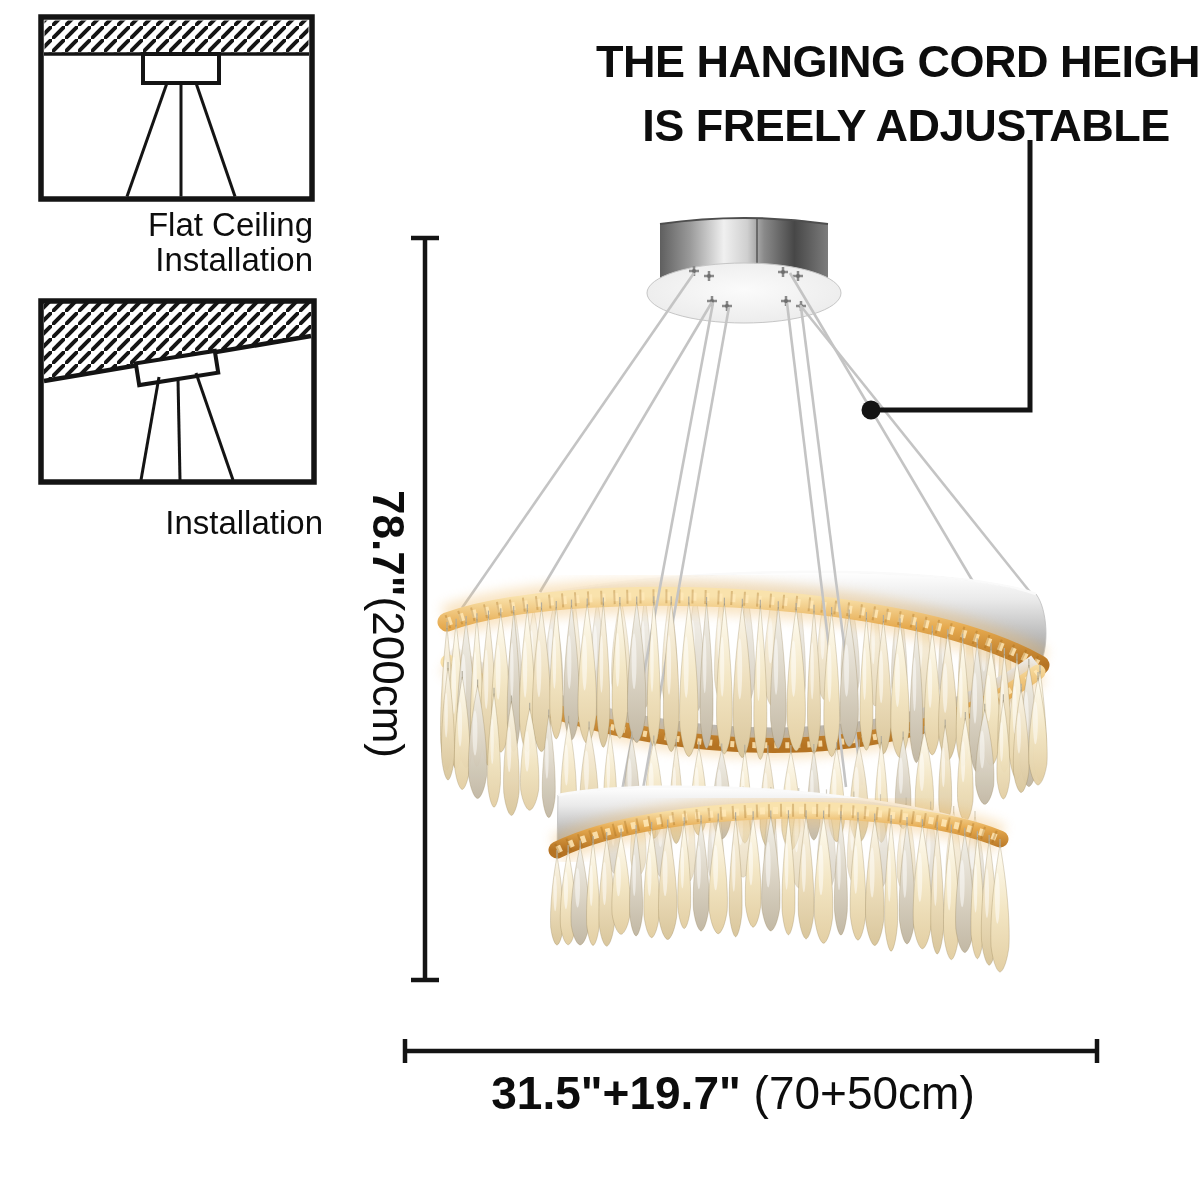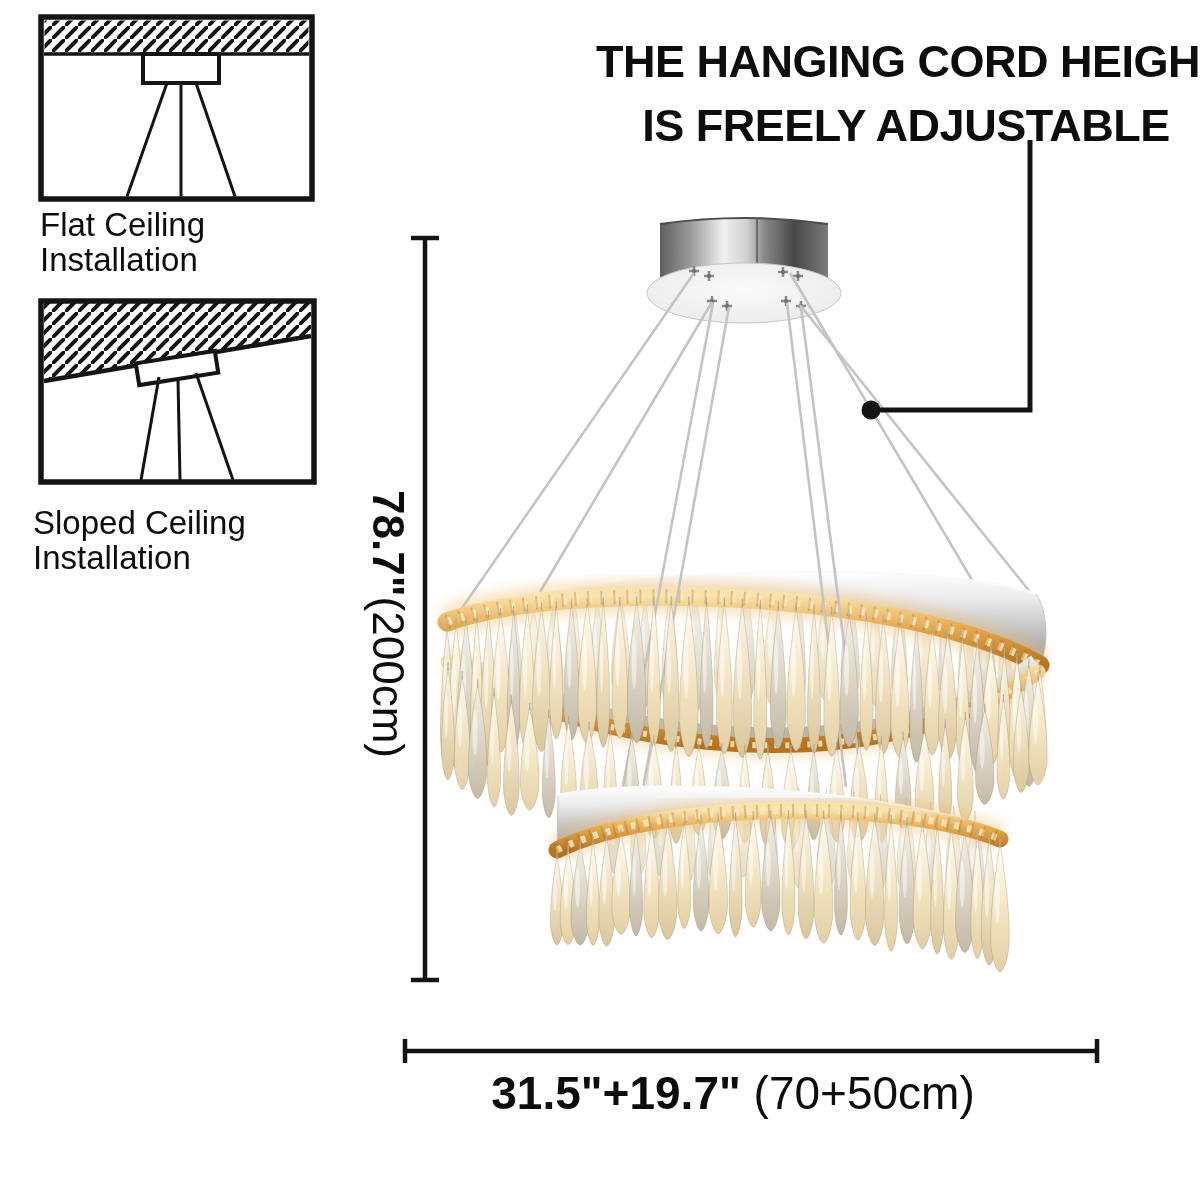--- a/index.html
+++ b/index.html
@@ -7,7 +7,7 @@
           font-family:"Liberation Sans", sans-serif;color:#0d0d0d;}
   .canvas svg{position:absolute;left:0;top:0;}
   .txt{position:absolute;color:#0d0d0d;}
-  .diagram-label{font-size:33px;line-height:35px;font-weight:500;text-align:left;}
+  .diagram-label{font-size:33px;line-height:35px;font-weight:500;text-align:right;}
   .heading{left:596px;top:30px;width:620px;font-size:45px;line-height:64px;font-weight:700;
            letter-spacing:-0.5px;text-align:center;white-space:nowrap;}
   .dim-h{left:403px;top:1066px;width:660px;font-size:46px;text-align:center;white-space:nowrap;}

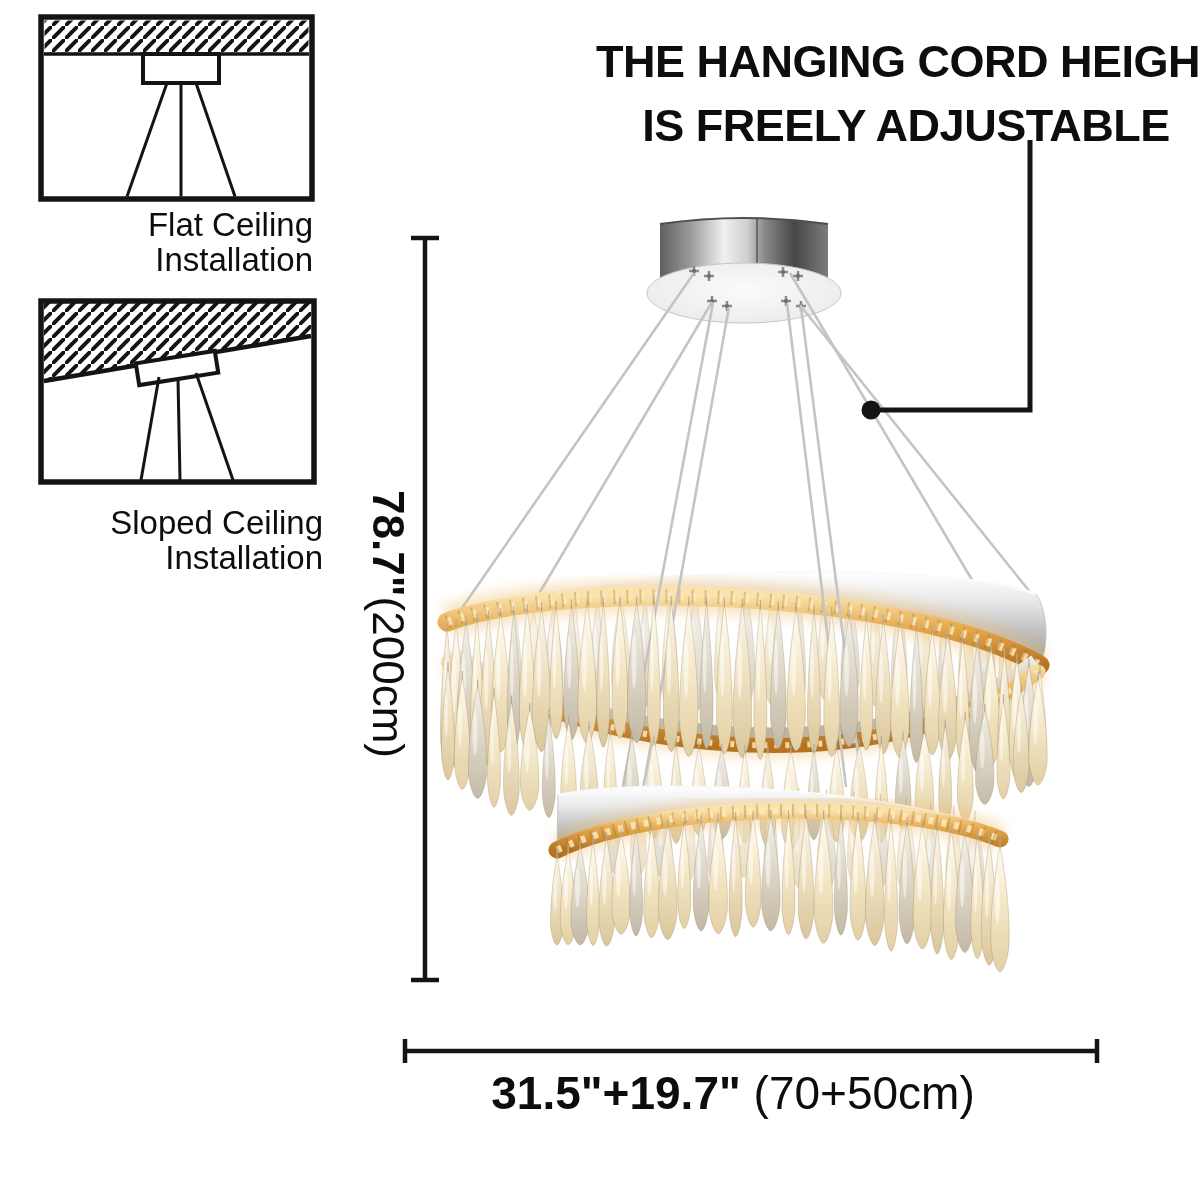--- a/index.html
+++ b/index.html
@@ -891,7 +891,6 @@
 </div>
 
 <div class="txt diagram-label" style="left:33px;top:505px;width:290px;">
-  <div>Sloped Ceiling</div>
   <div>Installation</div>
 </div>
 

